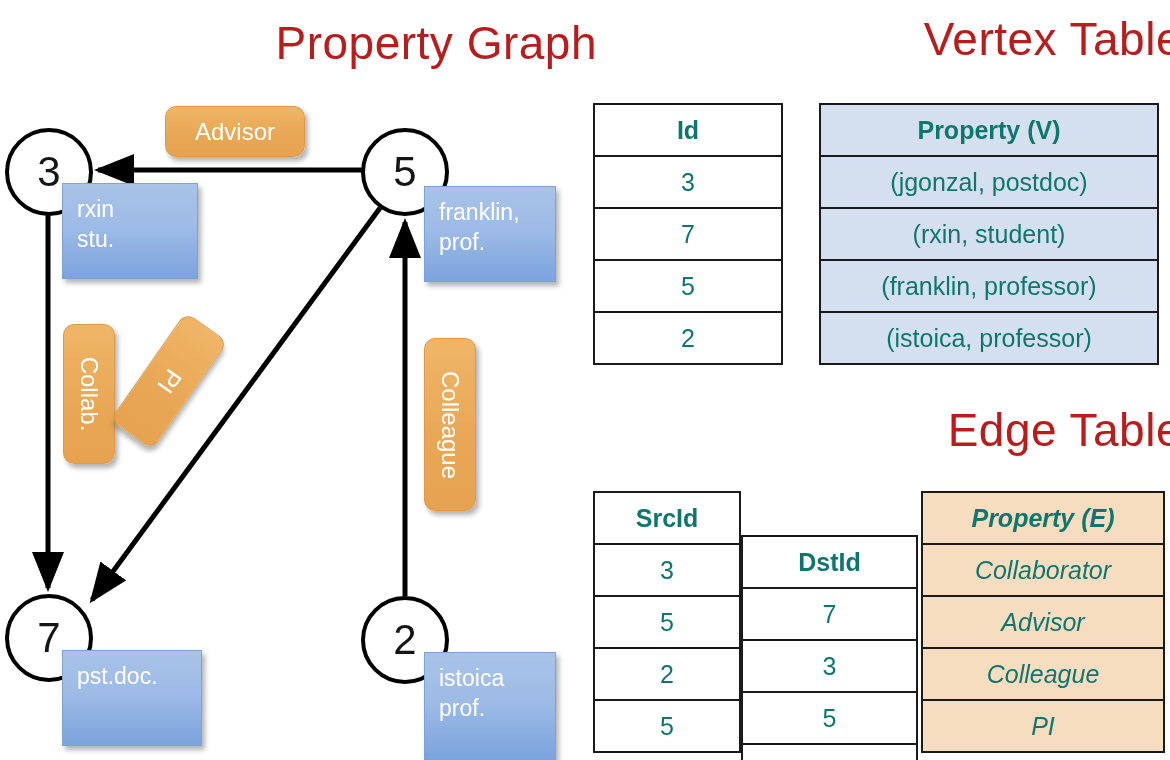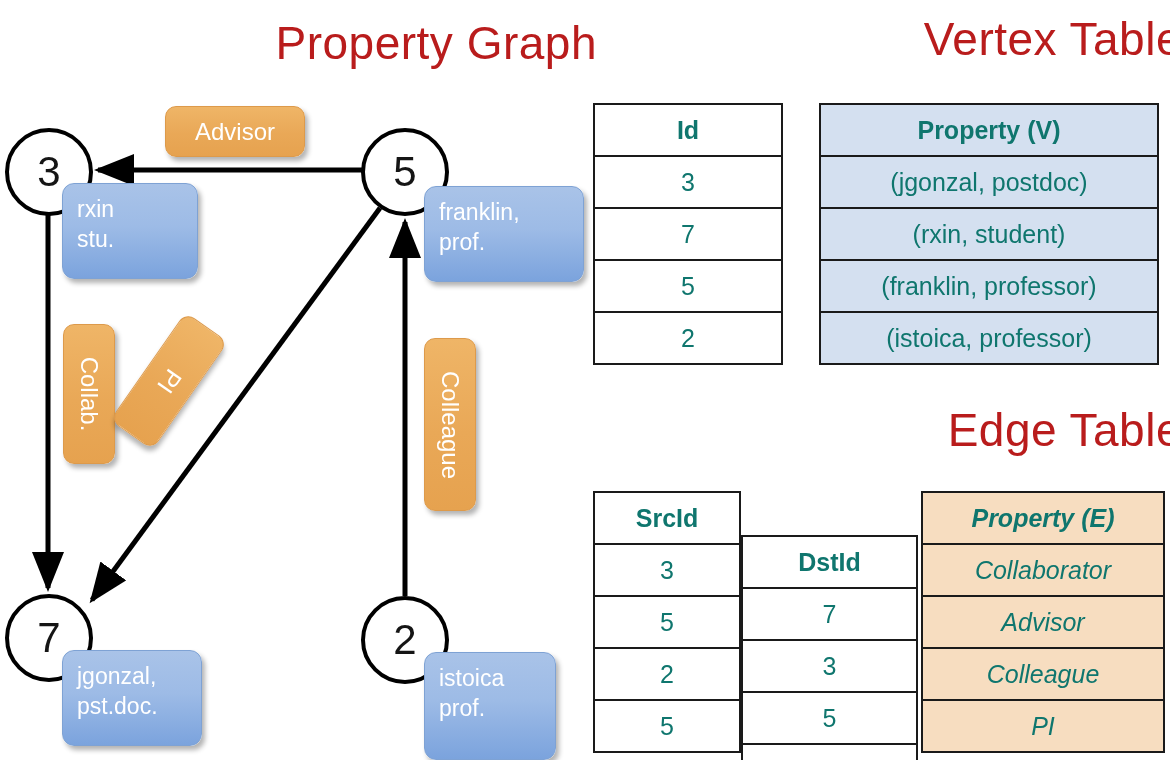--- a/index.html
+++ b/index.html
@@ -70,7 +70,7 @@
   
   .prop-box {
     position: absolute;
-    border-radius: 12px;
+    border-radius: 0;
     background: linear-gradient(180deg, #a9c3e8 0%, #9dbbe6 45%, #7ba3dd 100%);
     border: 1px solid #7ea2d4;
     box-shadow: 3px 4px 5px rgba(0,0,0,0.30);

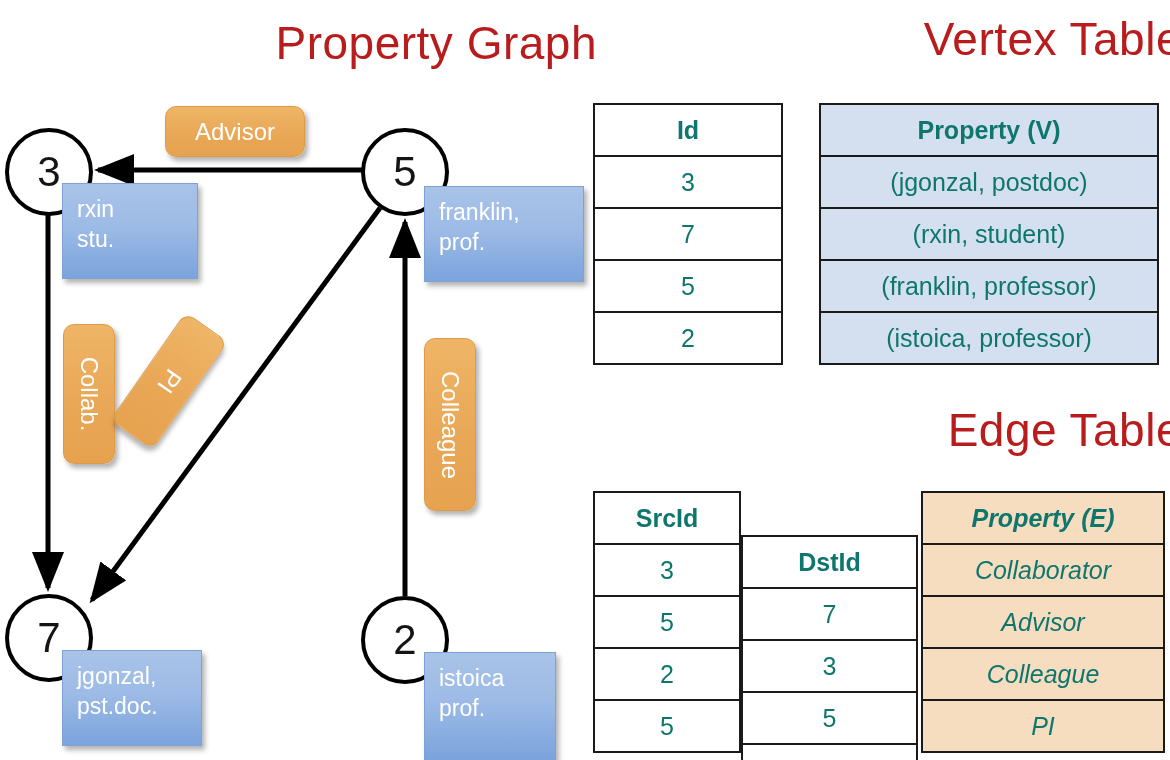--- a/index.html
+++ b/index.html
@@ -82,7 +82,7 @@
     z-index: 6;
   }
   #prop-rxin      { left: 62px;  top: 183px; width: 136px; height: 96px; }
-  #prop-franklin  { left: 424px; top: 186px; width: 160px; height: 96px; }
+  #prop-franklin  { left: 424px; top: 186px; width: 132px; height: 96px; }
   #prop-jgonzal   { left: 62px;  top: 650px; width: 140px; height: 96px; }
   #prop-istoica   { left: 424px; top: 652px; width: 132px; height: 108px; }
 

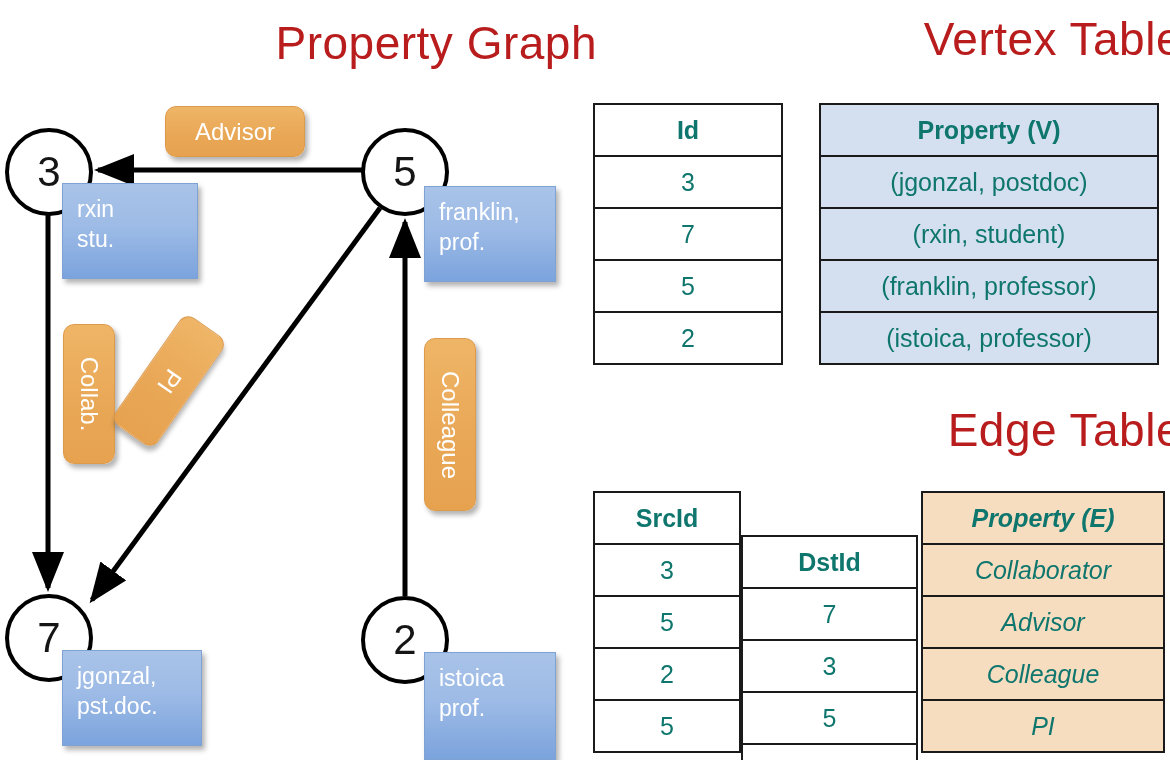--- a/index.html
+++ b/index.html
@@ -203,7 +203,6 @@
     <div>prof.</div>
   </div>
   <div class="prop-box" id="prop-jgonzal">
-    <div>jgonzal,</div>
     <div>pst.doc.</div>
   </div>
   <div class="prop-box" id="prop-istoica">

